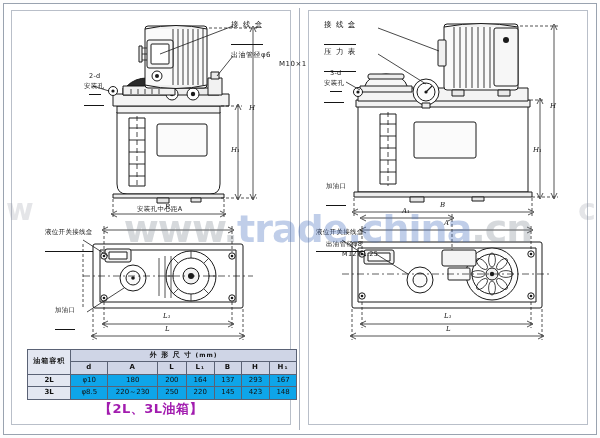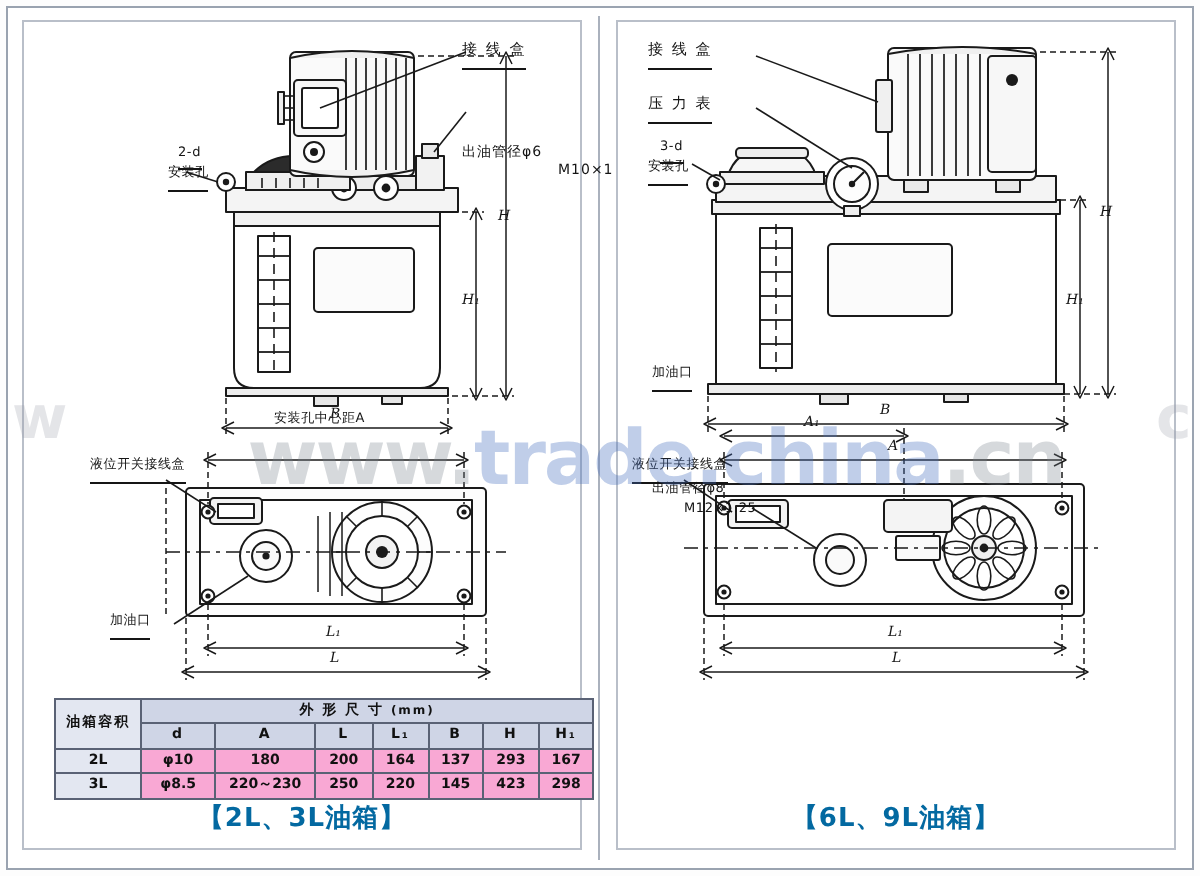--- a/index.html
+++ b/index.html
@@ -92,7 +92,7 @@
     white-space:nowrap;
     letter-spacing:1px;
   }
-  .lbl.ul{border-bottom:1px solid #151515;padding-bottom:4px;}
+  .lbl.ul{border-bottom:1px solid #151515;padding-bottom:14px;}
   .lbl.sm{font-size:7px;letter-spacing:.5px;margin-top:21px;}
   .lbl.tiny{font-size:6.5px;letter-spacing:.3px;}
   .dim{

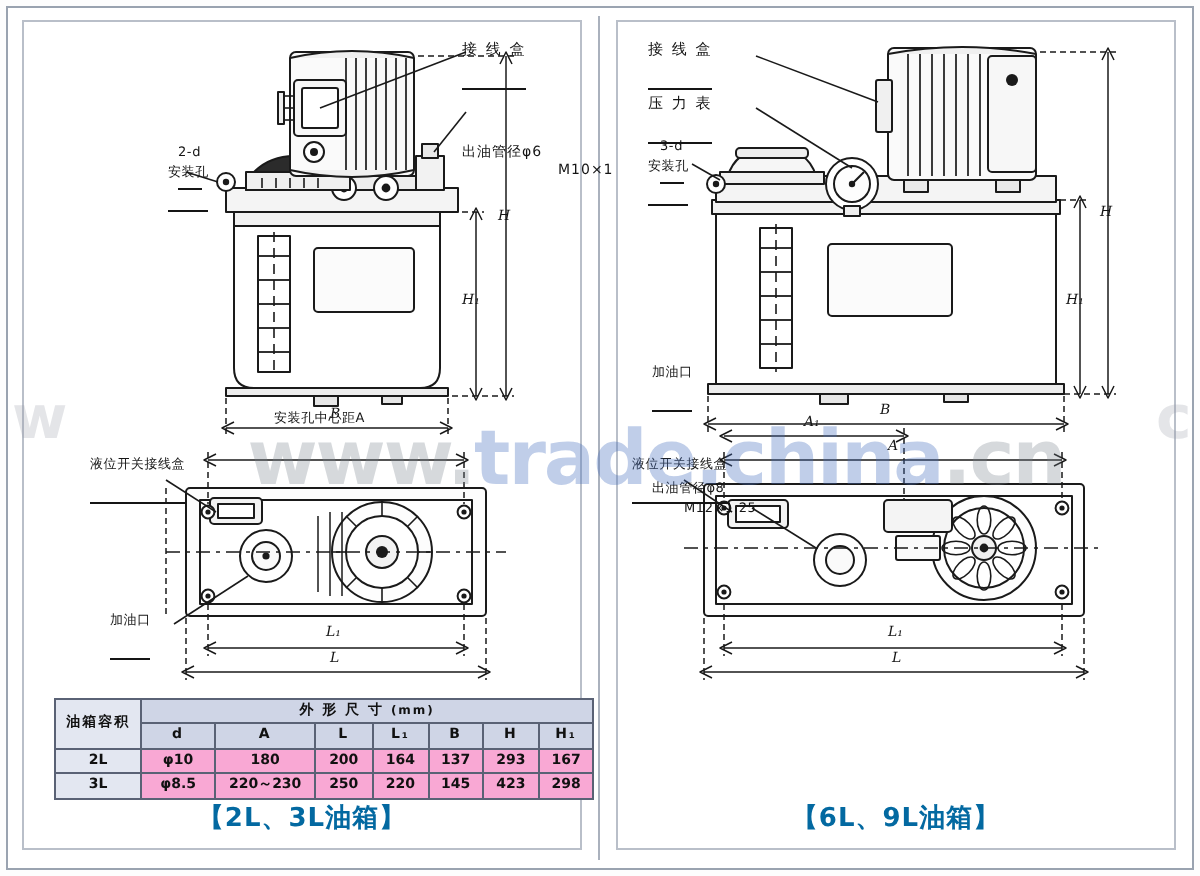--- a/index.html
+++ b/index.html
@@ -93,7 +93,7 @@
     letter-spacing:1px;
   }
   .lbl.ul{border-bottom:1px solid #151515;padding-bottom:14px;}
-  .lbl.sm{font-size:7px;letter-spacing:.5px;margin-top:21px;}
+  .lbl.sm{font-size:7px;letter-spacing:.5px;}
   .lbl.tiny{font-size:6.5px;letter-spacing:.3px;}
   .dim{
     position:absolute;font-size:7px;font-style:italic;

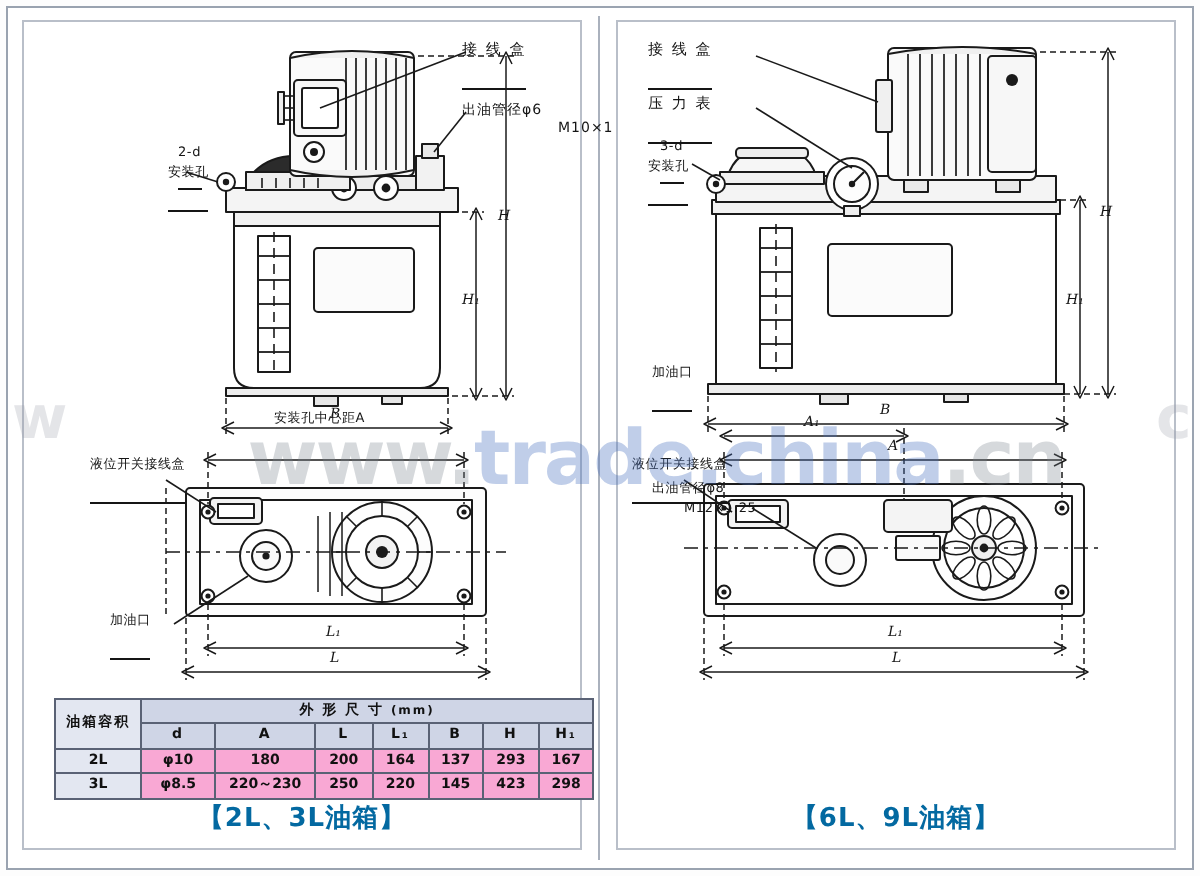--- a/index.html
+++ b/index.html
@@ -59,7 +59,7 @@
     font-weight:normal;
   }
   table.spec th{background:#cfd5e6;font-weight:bold;letter-spacing:1px;}
-  table.spec td{background:#f9a8d4;font-weight:bold;}
+  table.spec td{background:#0ea5e9;}
   table.spec .hdr-cap{background:#cfd5e6;font-weight:bold;}
   table.spec .rowlbl{background:#e3e7f1;font-weight:bold;}
   .u{font-size:6px;}

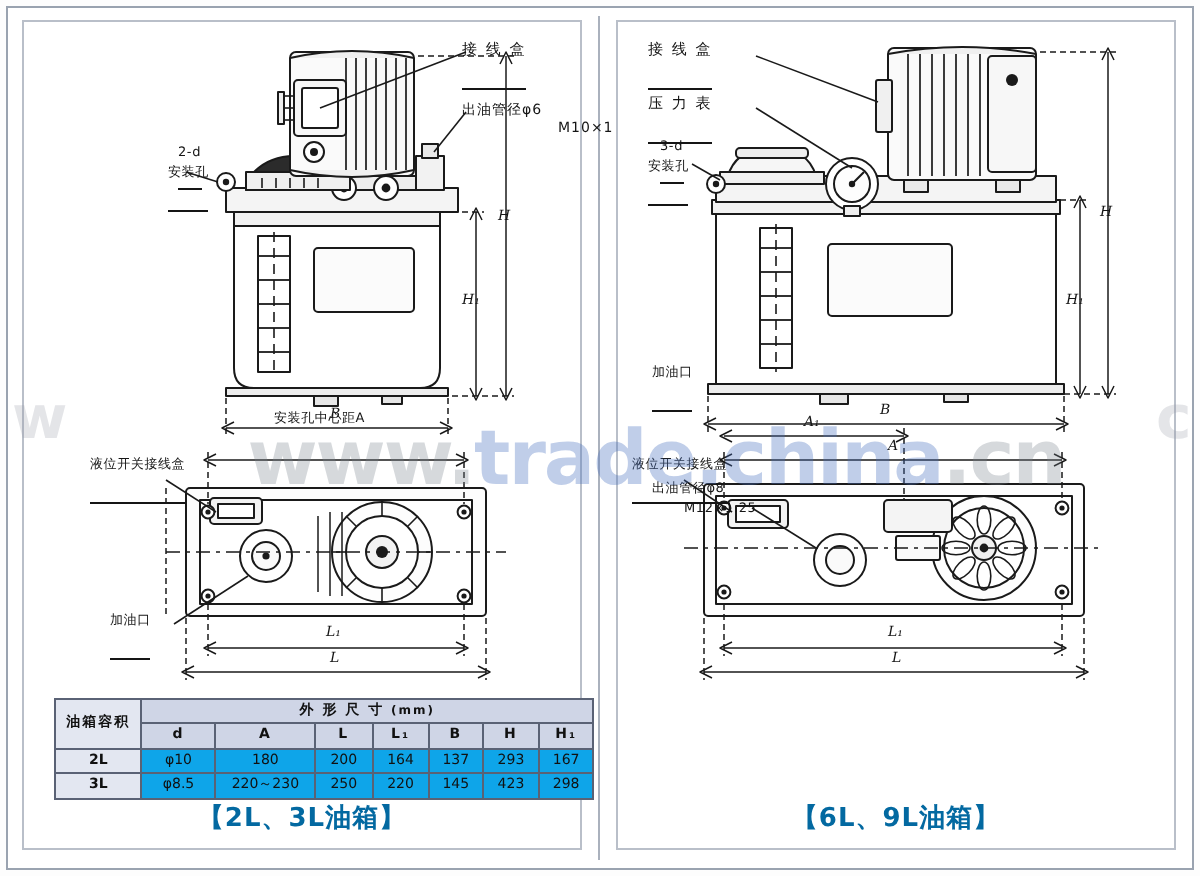--- a/index.html
+++ b/index.html
@@ -340,7 +340,7 @@
           <td>220</td>
           <td>145</td>
           <td>423</td>
-          <td>298</td>
+          <td>148</td>
         </tr>
       </tbody>
         </table>

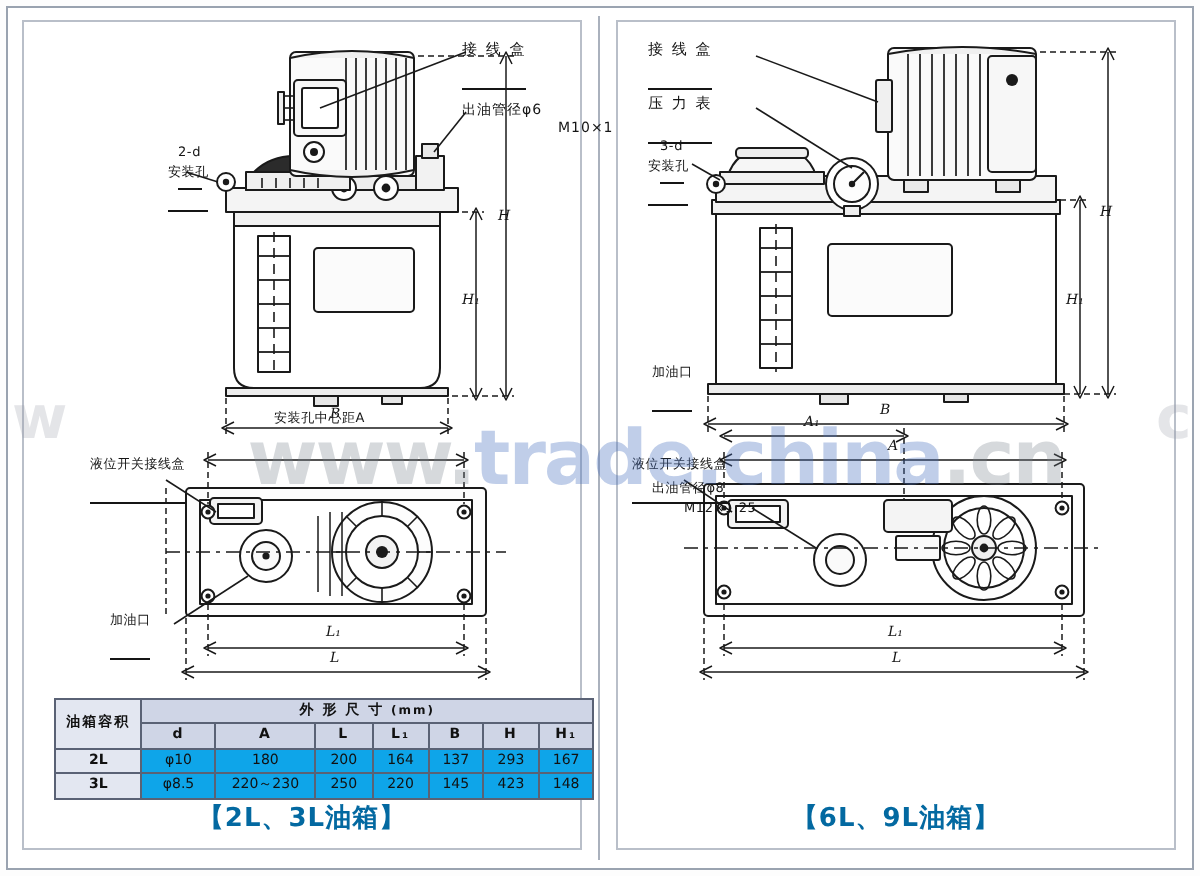--- a/index.html
+++ b/index.html
@@ -36,7 +36,7 @@
   
   .caption{
     position:absolute;left:0;width:292px;top:394px;
-    text-align:center;font-size:13px;font-weight:bold;color:#0369a1;
+    text-align:center;font-size:13px;font-weight:bold;color:#a21caf;
     letter-spacing:.5px;
     font-family:"DejaVu Sans",sans-serif;
   }

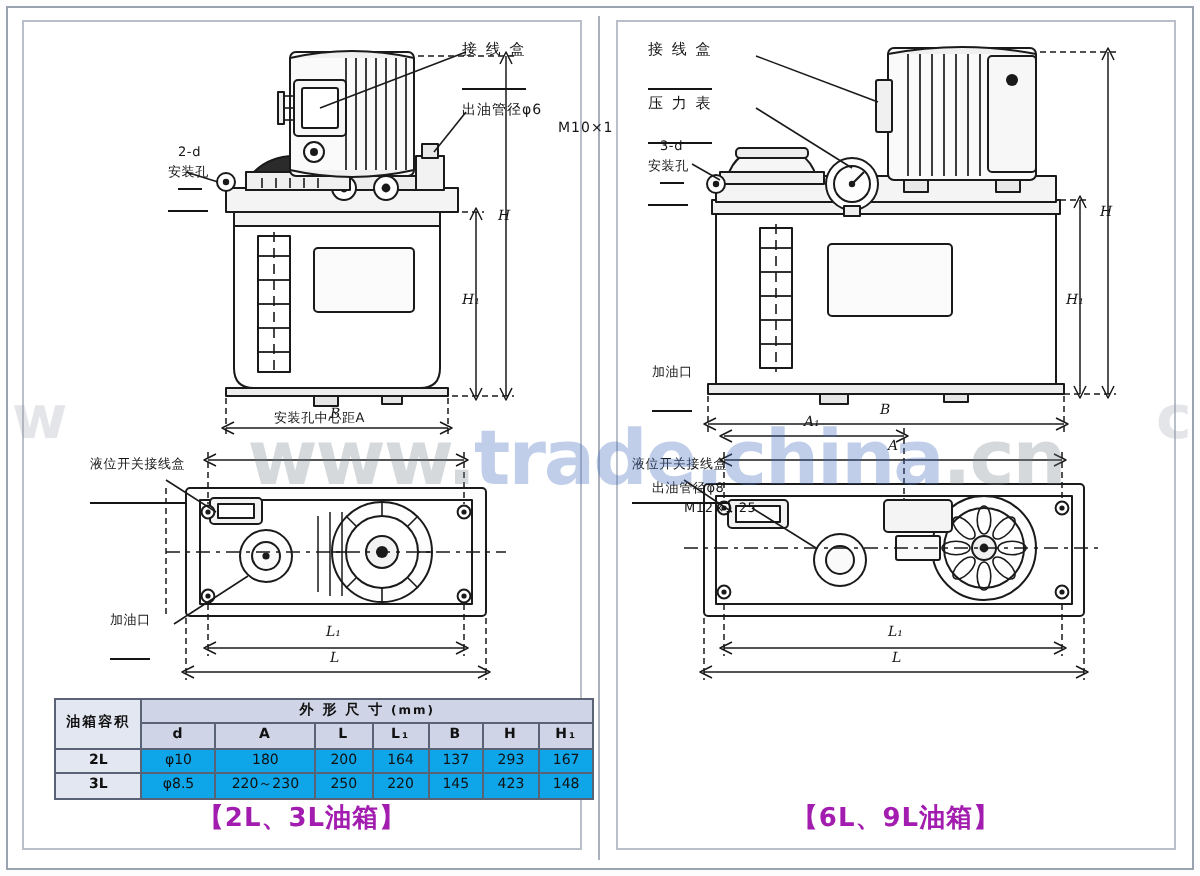--- a/index.html
+++ b/index.html
@@ -518,7 +518,6 @@
       <span class="dim" style="left:144px;top:319px;">L</span>
     </div>
 
-    <div class="caption">【6L、9L油箱】</div>
   </div>
 
   <div class="wm">

